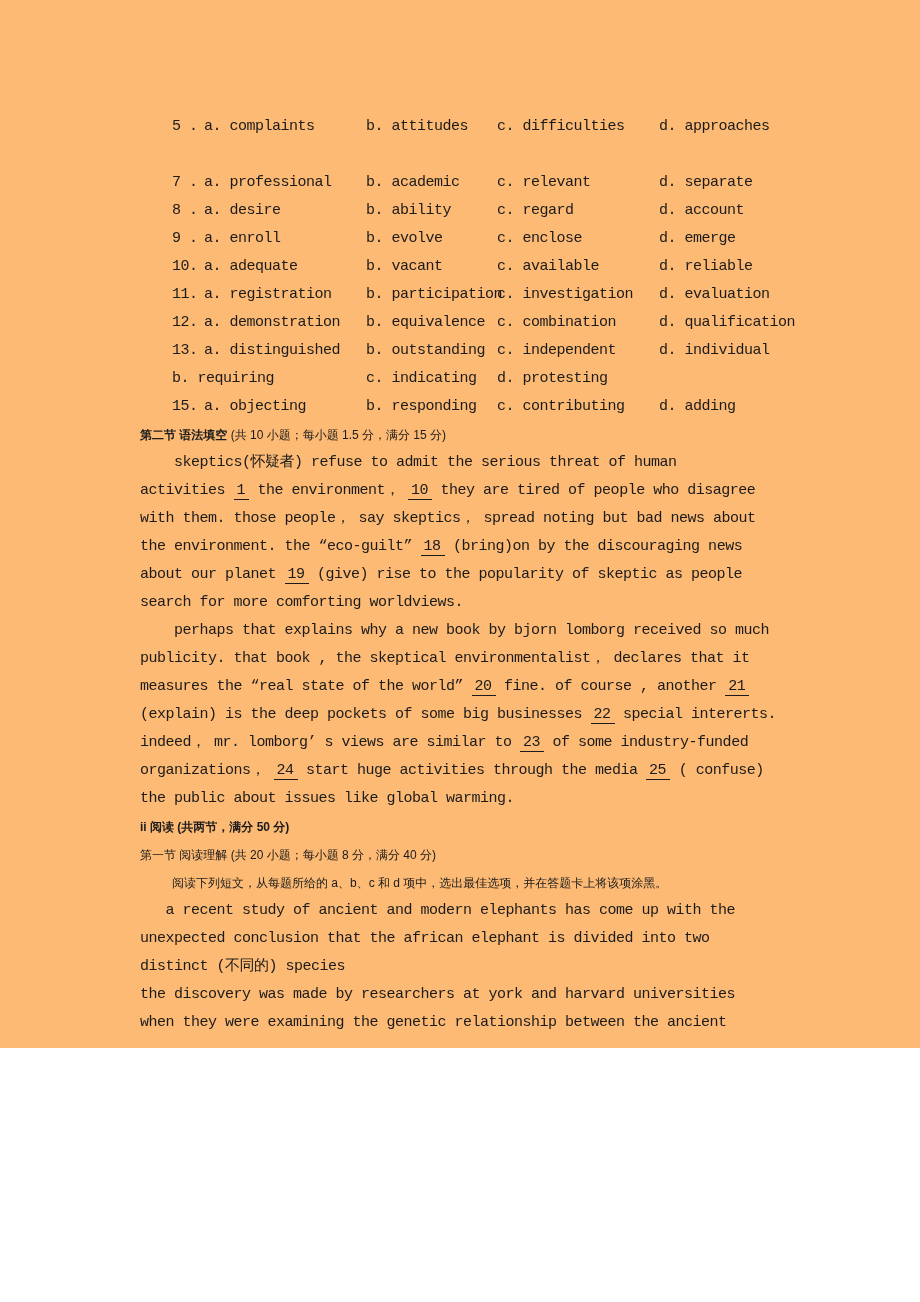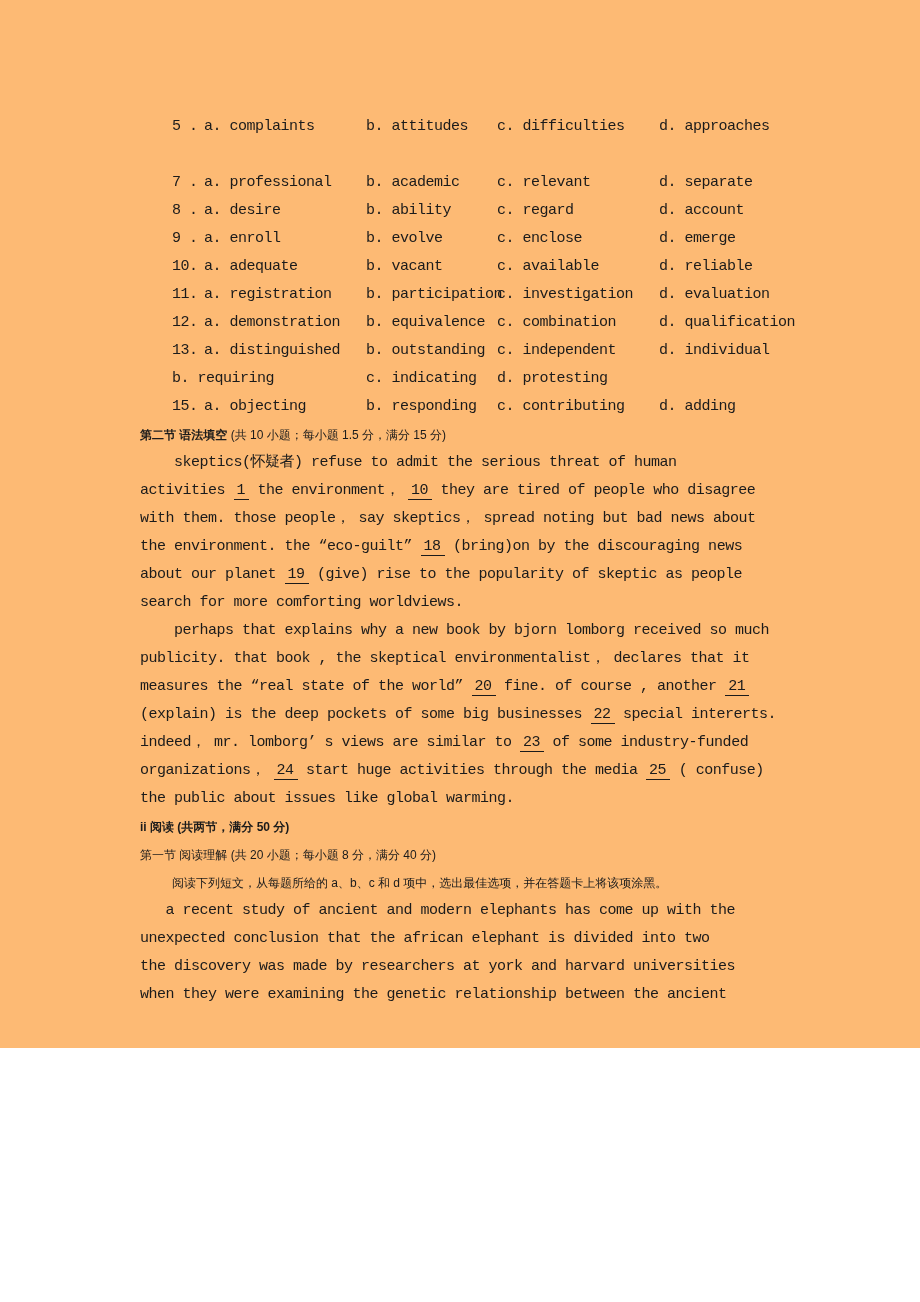--- a/index.html
+++ b/index.html
@@ -140,6 +140,7 @@
   <div>
       <div class="pline">   a recent study of ancient and modern elephants has come up with the</div>
       <div class="pline">unexpected conclusion that the african elephant is divided into two</div>
+      <div class="pline">distinct (不同的) species</div>
       <div class="pline">the discovery was made by researchers at york and harvard universities</div>
       <div class="pline">when they were examining the genetic relationship between the ancient</div>
     </div>

